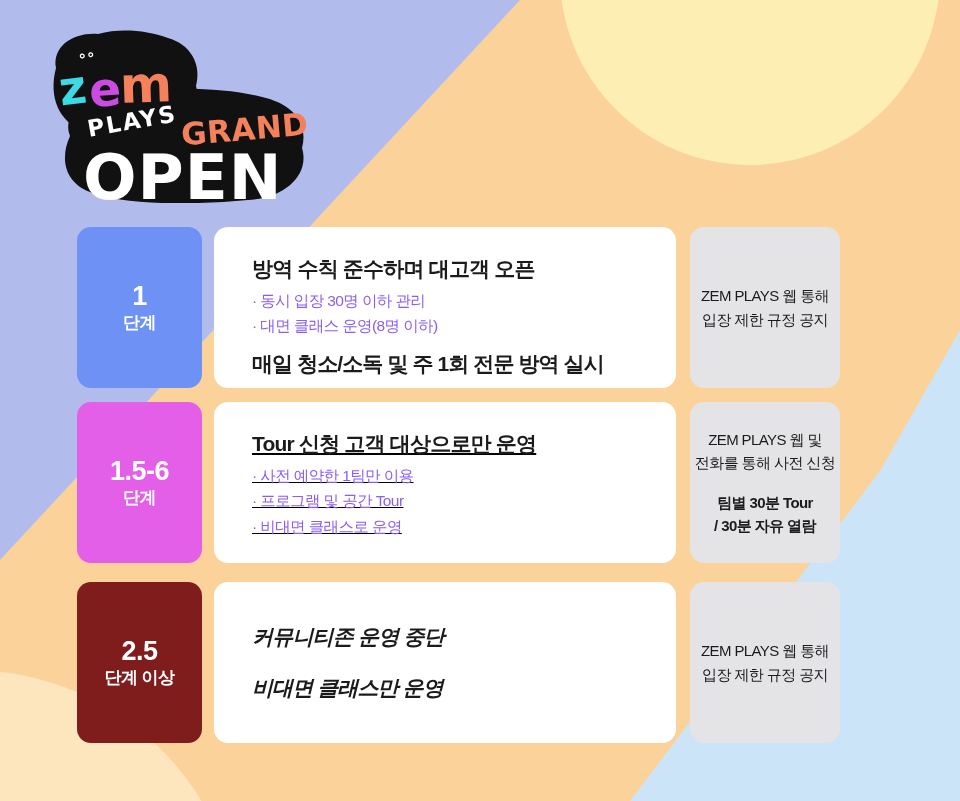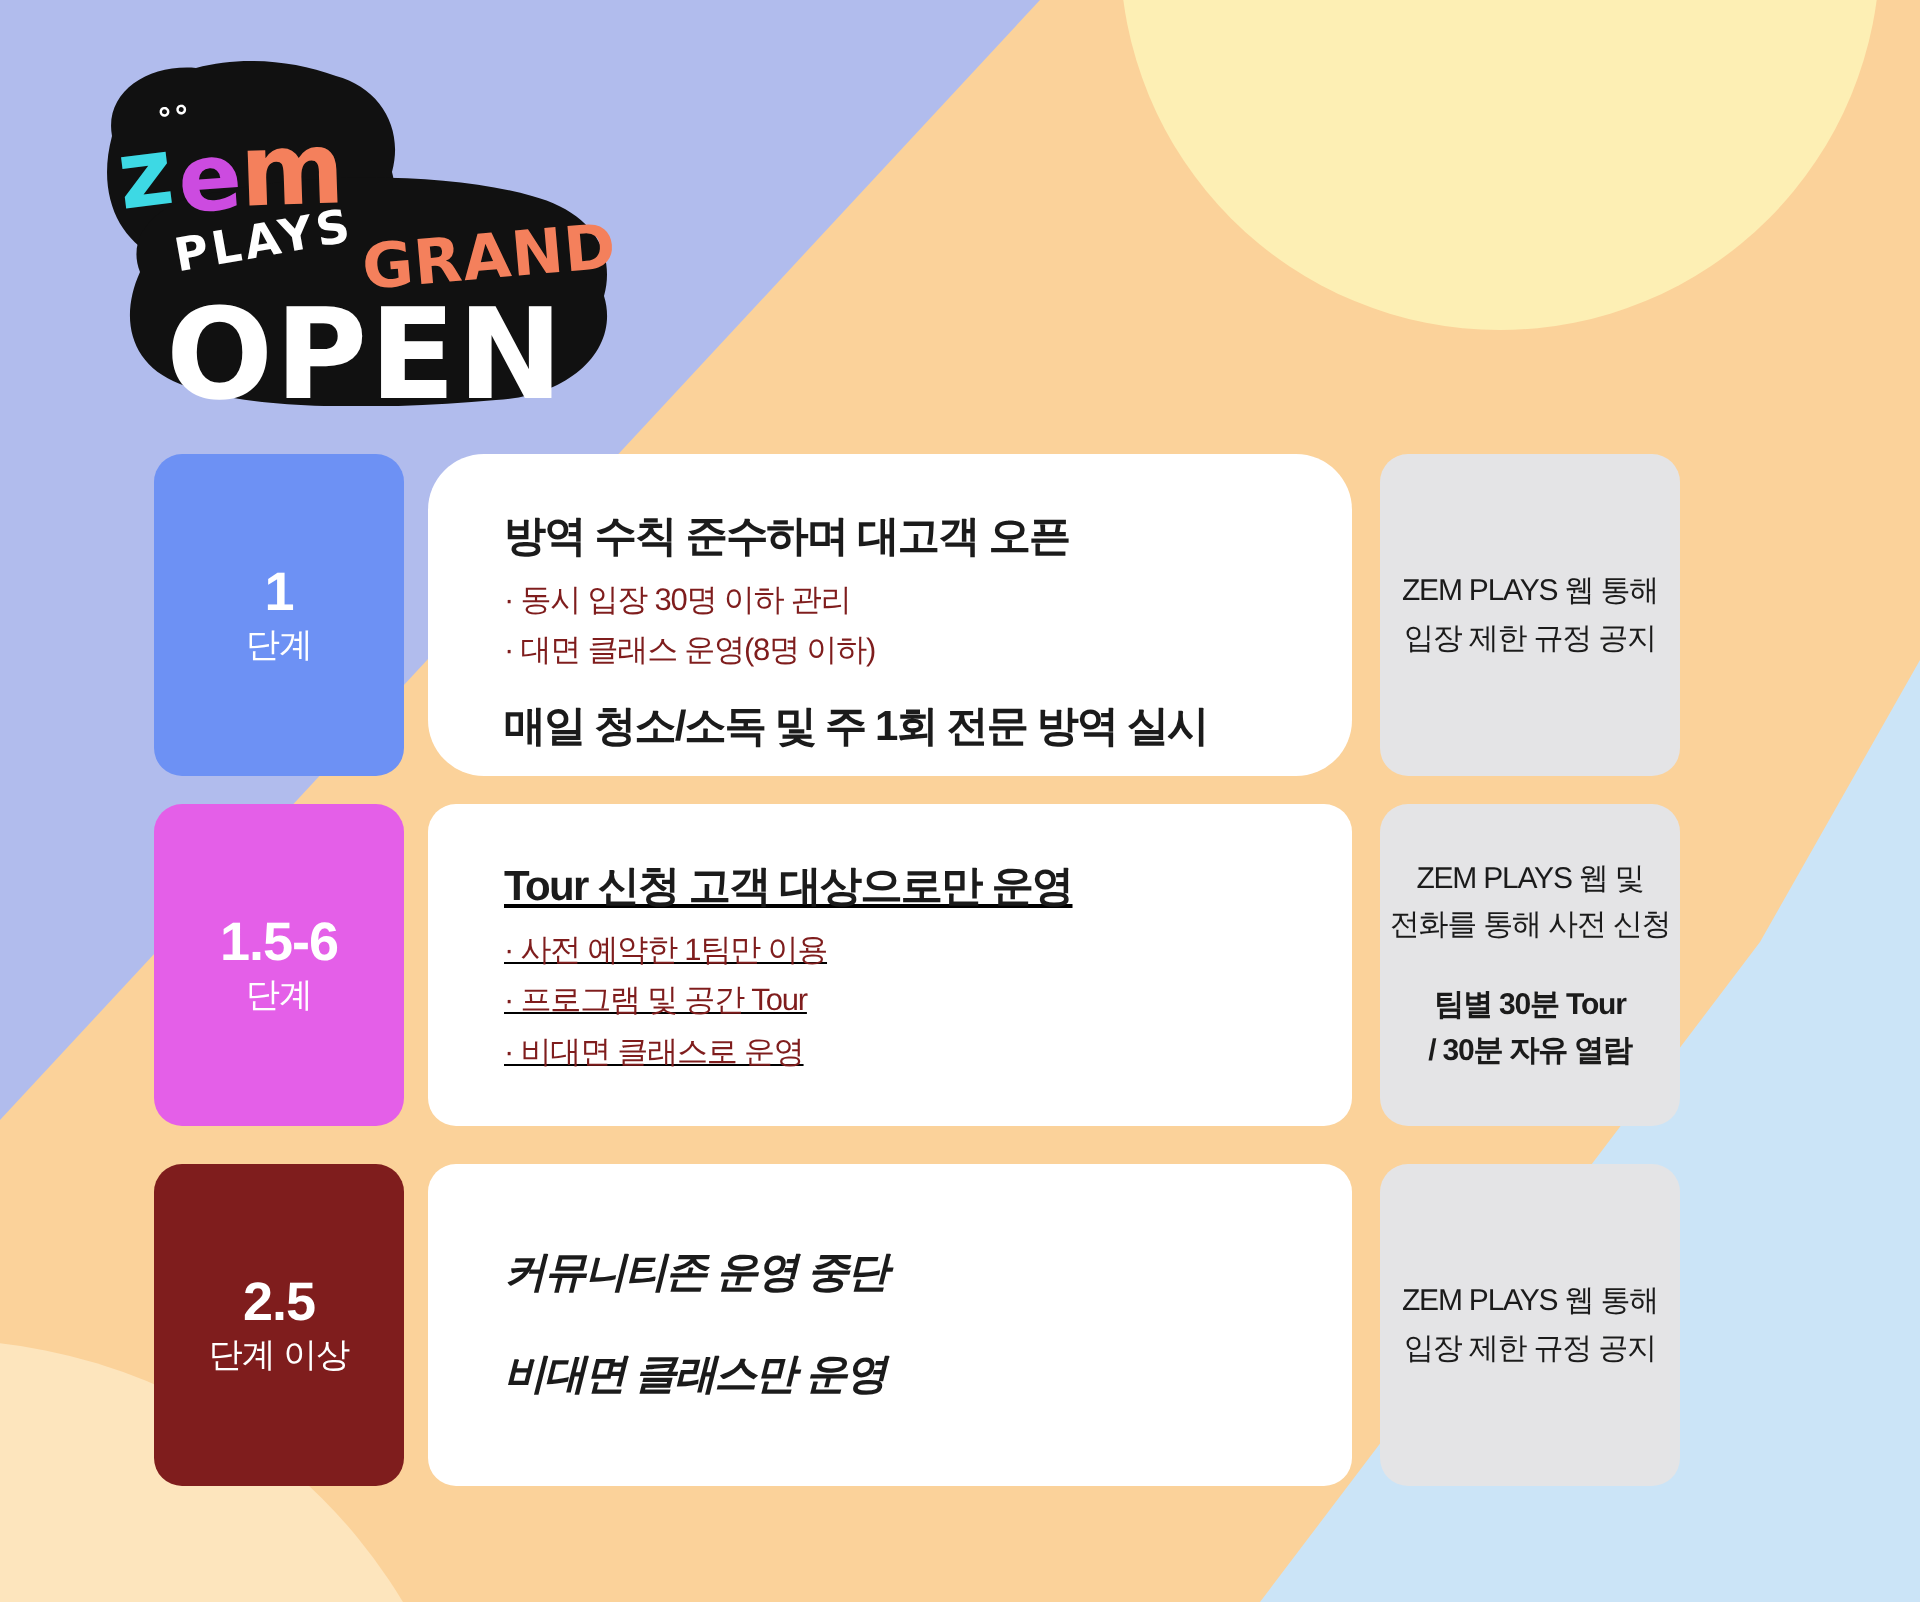--- a/index.html
+++ b/index.html
@@ -149,7 +149,7 @@
         <div class="step-num">1</div>
         <div class="step-sub">단계</div>
       </div>
-      <div class="detail-card" style="top: 227px; height: 161px; border-radius: 28px;">
+      <div class="detail-card" style="top: 227px; height: 161px;">
         <div class="d-head">방역 수칙 준수하며 대고객 오픈</div>
         <div class="d-bullets">
           <div class="d-bullet">· 동시 입장 30명 이하 관리</div>

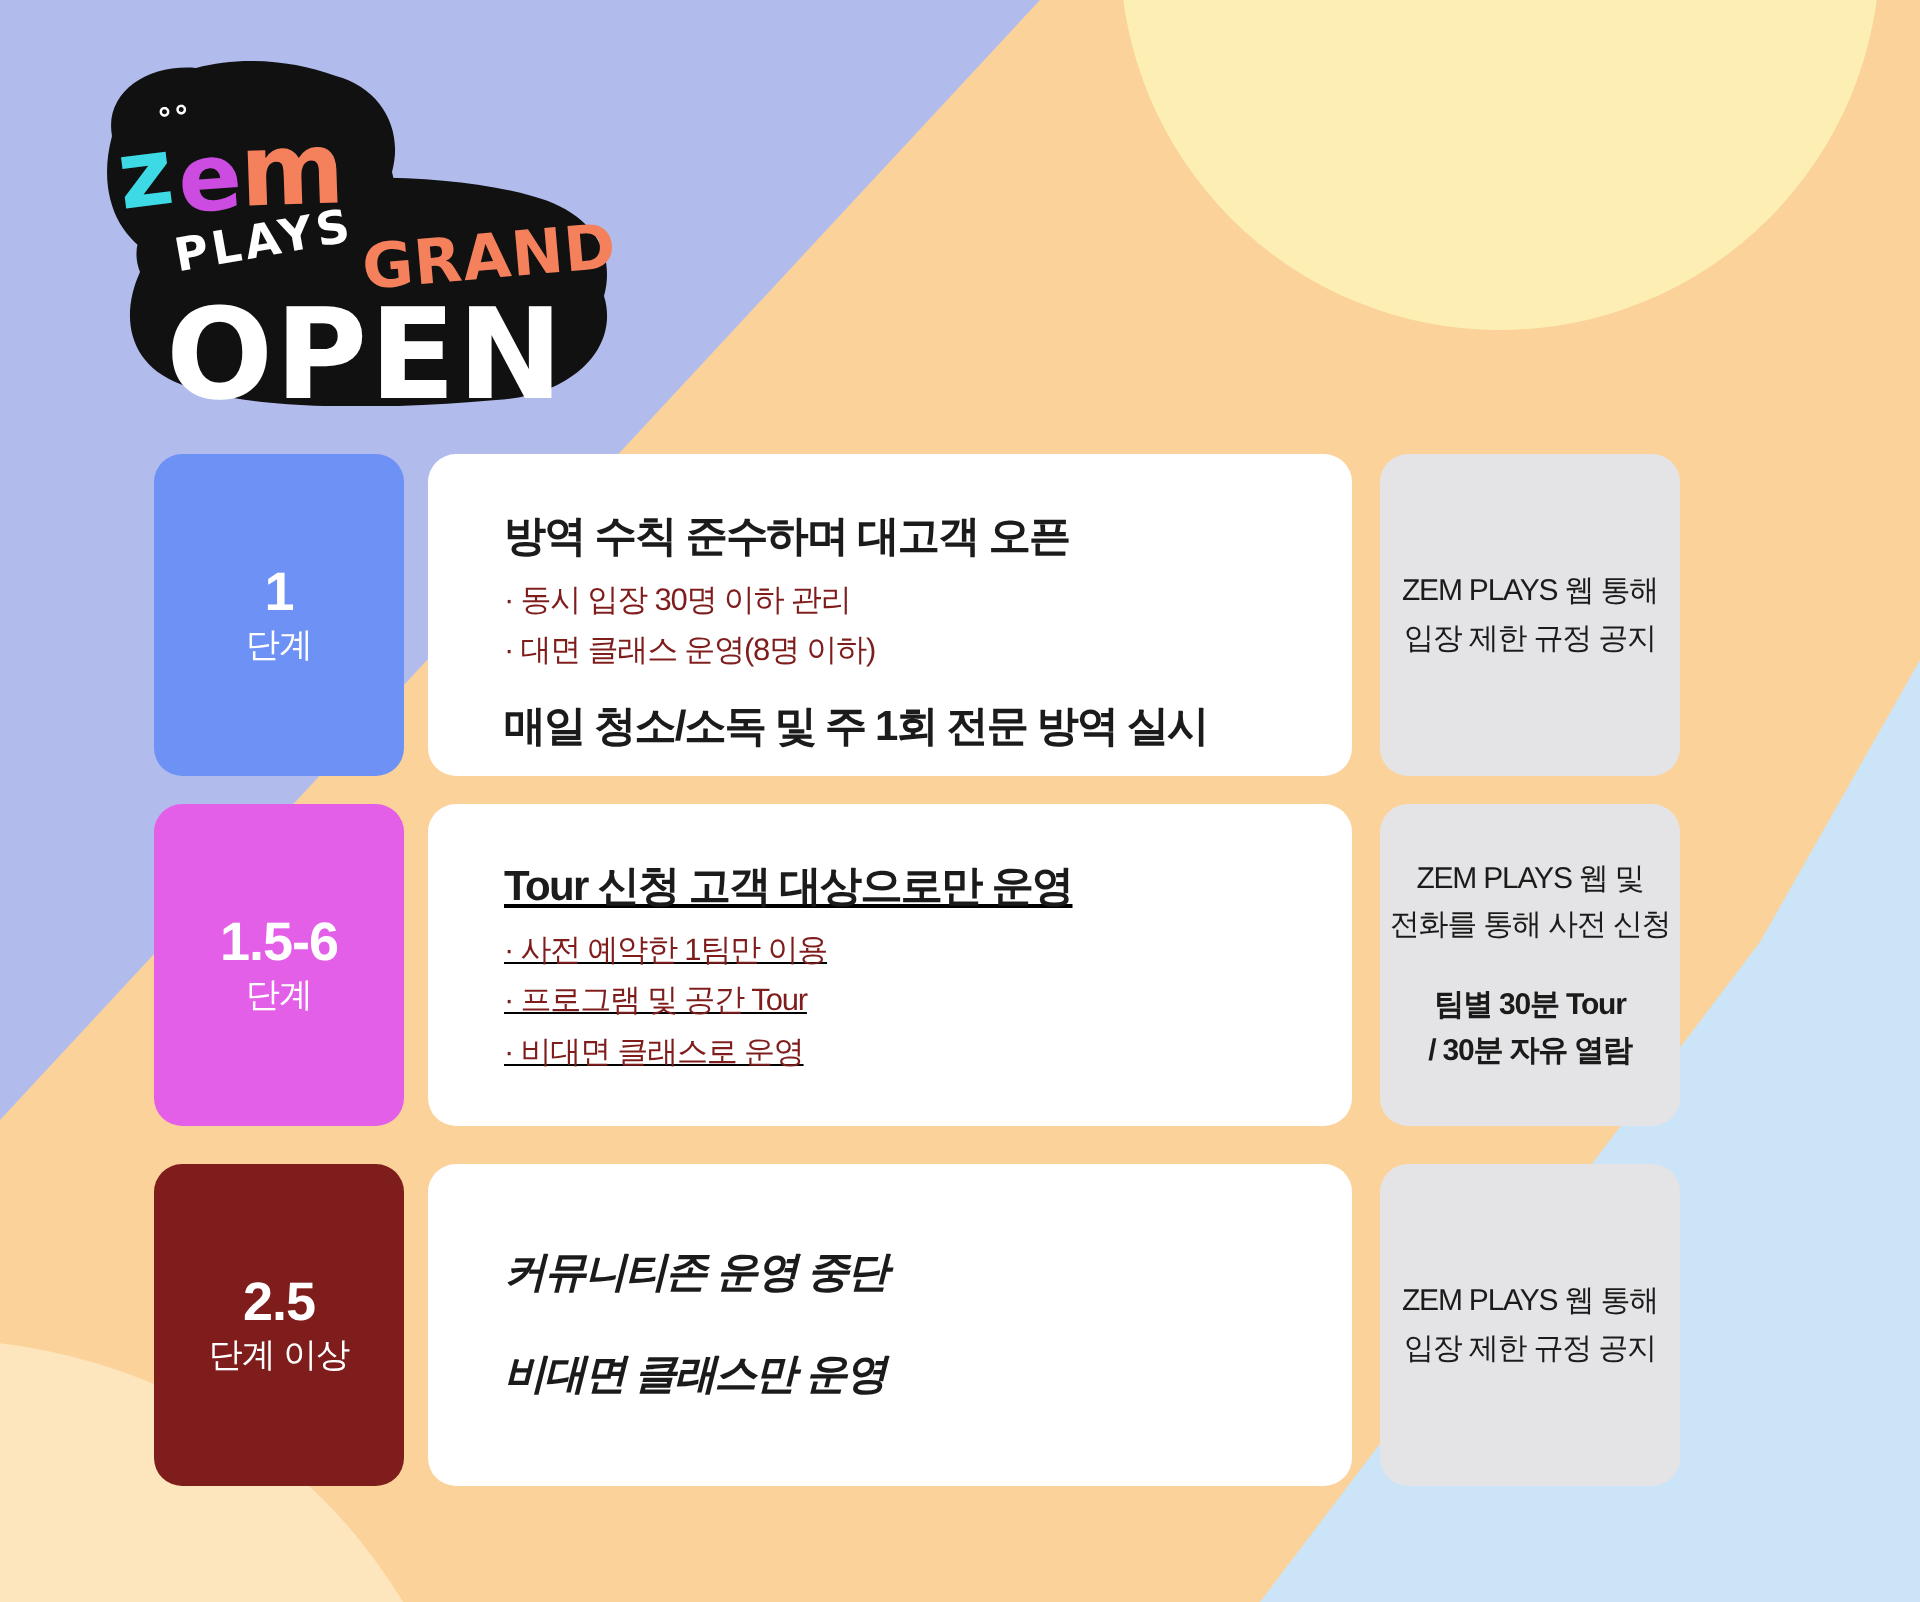--- a/index.html
+++ b/index.html
@@ -77,7 +77,7 @@
   }
   .d-bullets { margin-top: 5px; }
   .d-bullet {
-    font-size: 15.5px; color: #7f1d1d; letter-spacing: -0.6px;
+    font-size: 15.5px; color: #8b5cf6; letter-spacing: -0.6px;
     line-height: 1.62;
   }
   .d-foot {

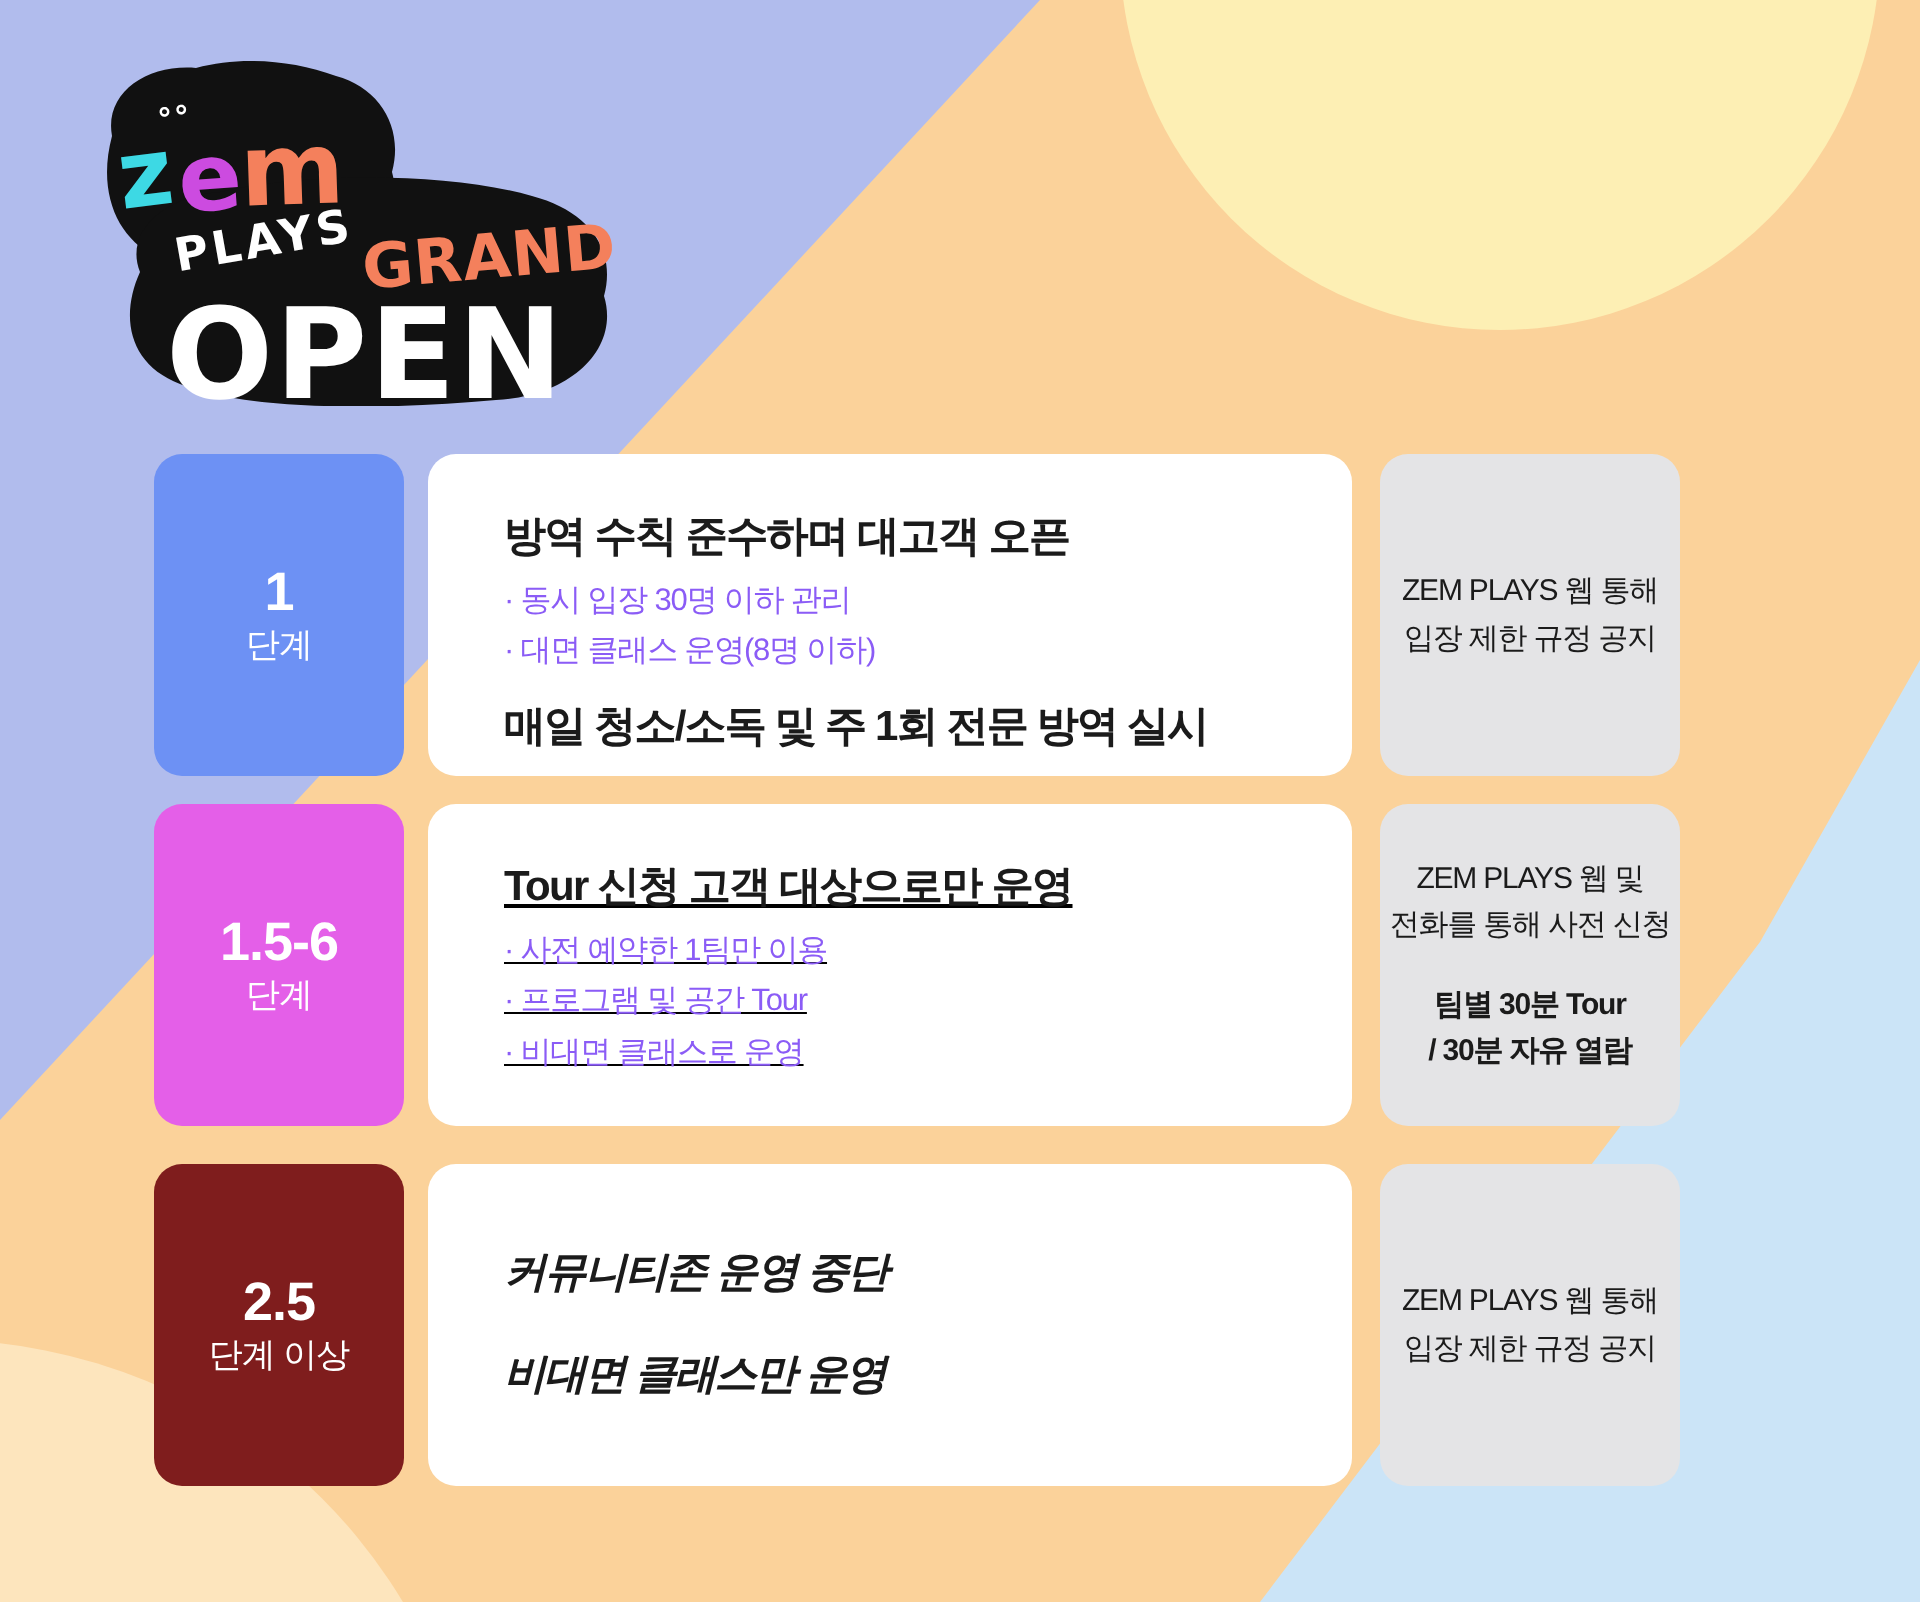--- a/index.html
+++ b/index.html
@@ -60,7 +60,7 @@
     letter-spacing: -0.5px;
   }
   .step-sub {
-    font-size: 17px; font-weight: normal; line-height: 1.3;
+    font-size: 17px; font-weight: bold; line-height: 1.3;
     letter-spacing: -0.5px;
   }
 

